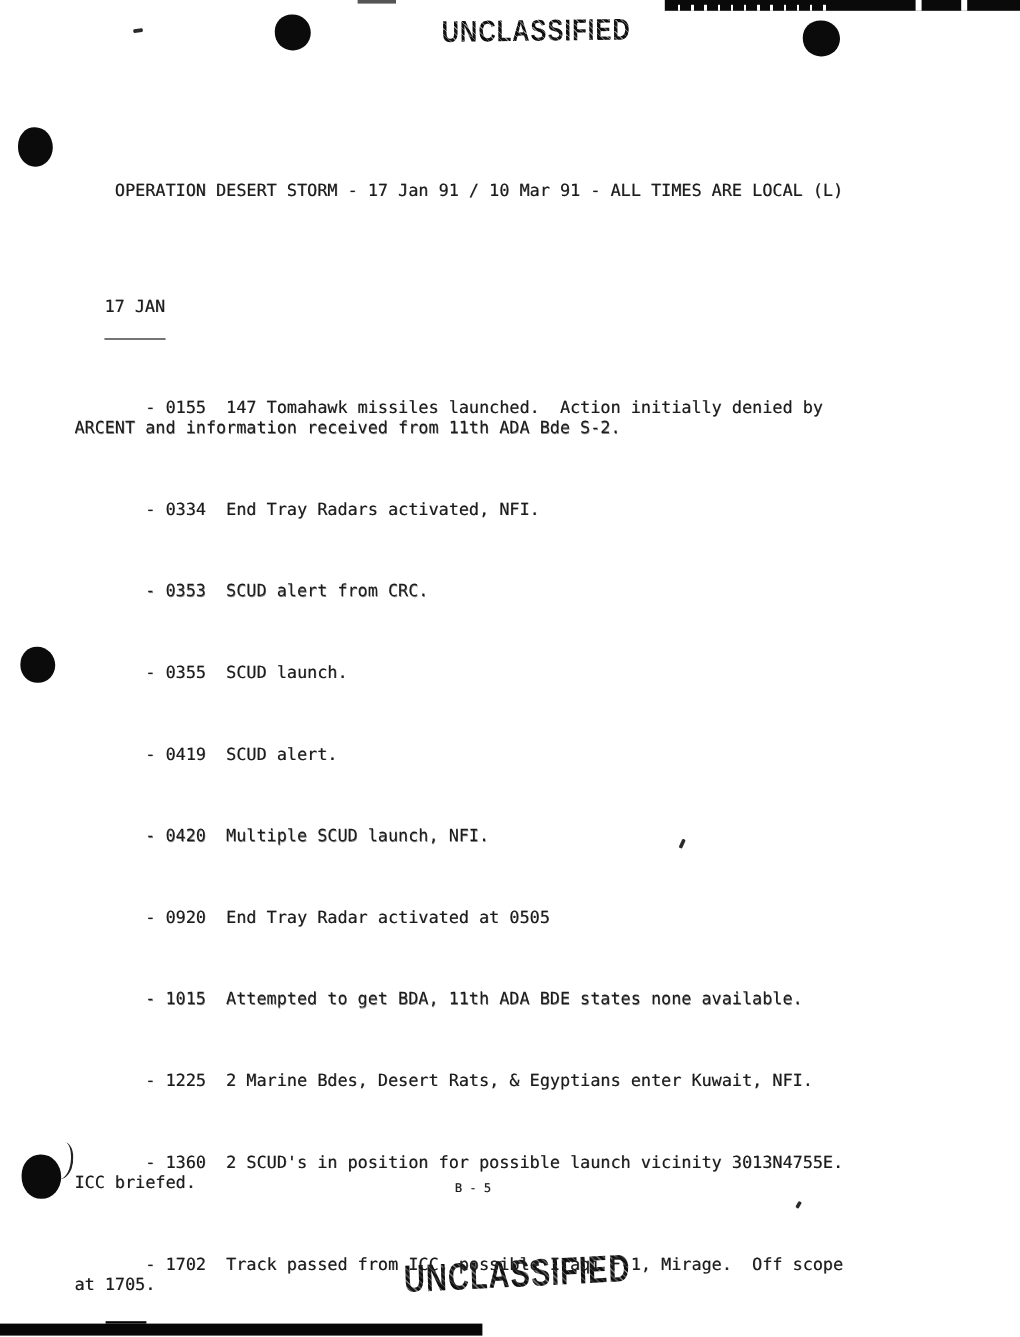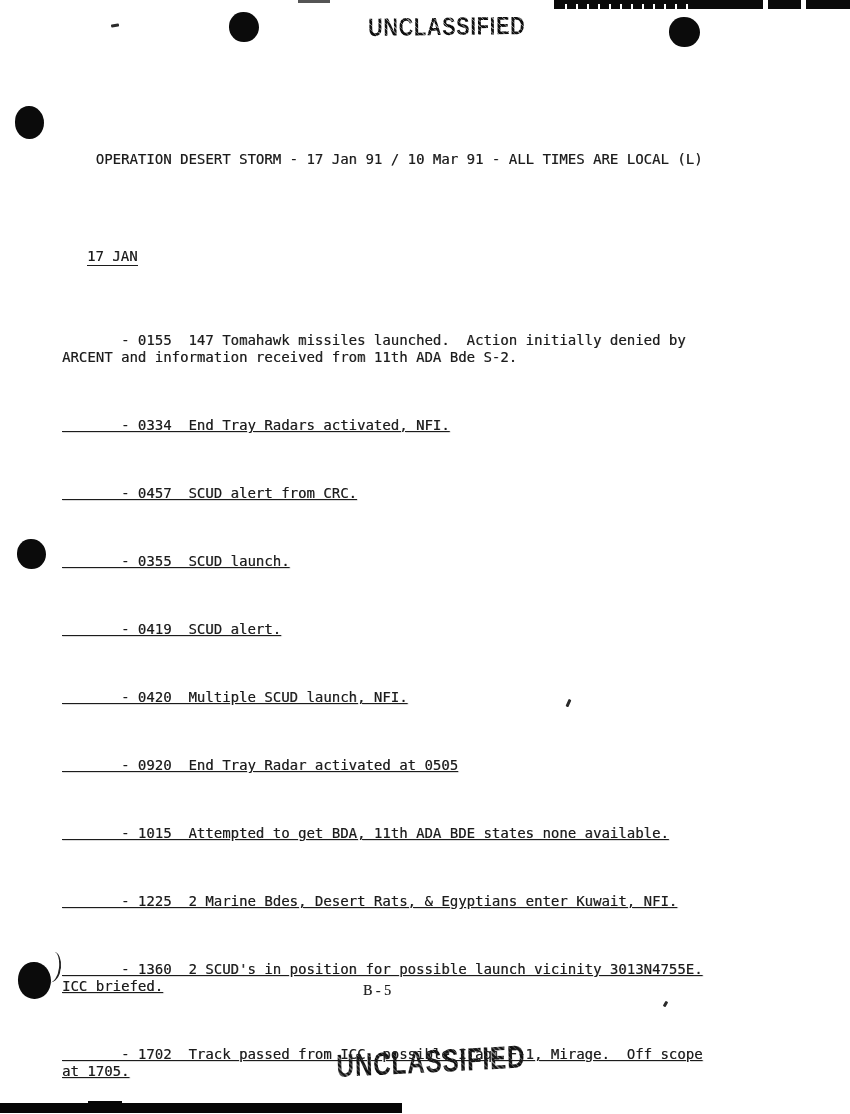--- a/index.html
+++ b/index.html
@@ -23,7 +23,7 @@
   .mt-first   { margin-top:16px; }
   .mt-entry   { margin-top:17px;text-decoration:underline; }
   .heading { padding-left:25px; }
-  .heading span { border-bottom:1.6px solid #1c1c1c; padding-bottom:1px; }
+  .heading span { border-bottom:1.6px solid #1c1c1c; padding-bottom:18px; }
   
   .stamp {
     position:absolute;

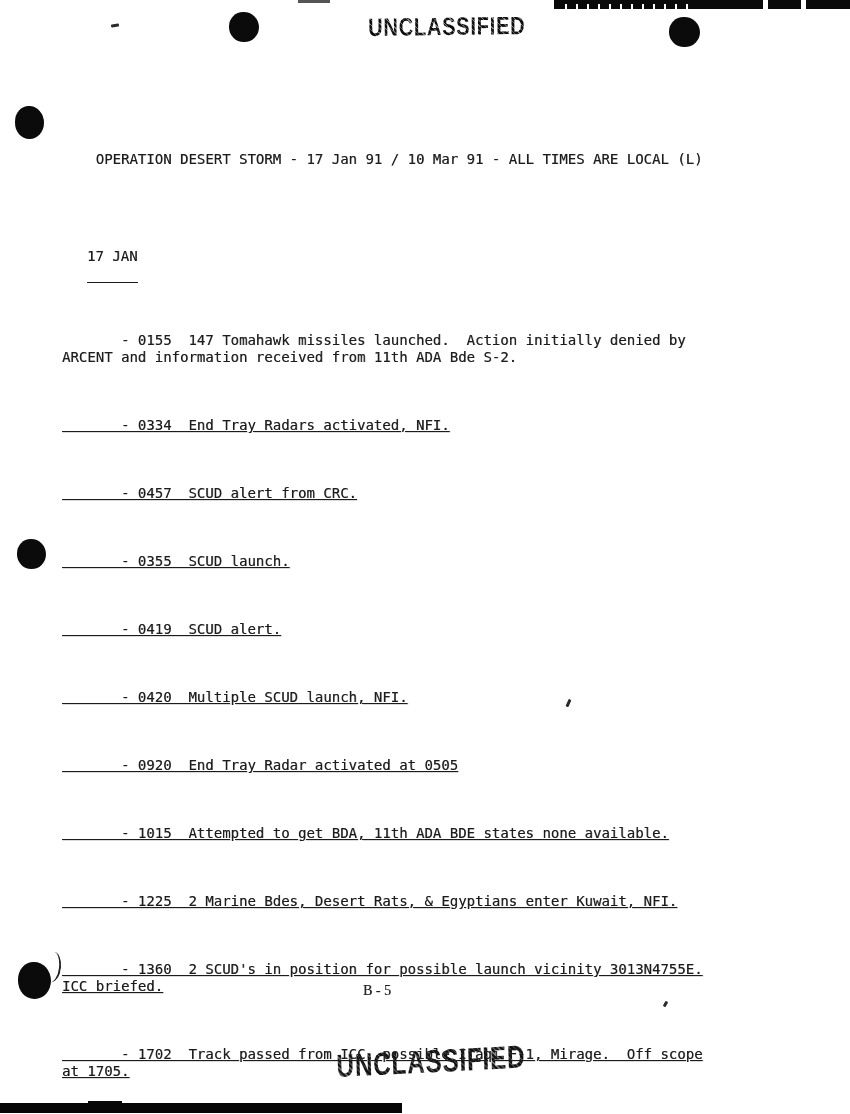--- a/index.html
+++ b/index.html
@@ -21,7 +21,7 @@
   .block { margin:0; }
   .mt-heading { margin-top:29px; }
   .mt-first   { margin-top:16px; }
-  .mt-entry   { margin-top:17px;text-decoration:underline; }
+  .mt-entry   { margin-top:17px; }
   .heading { padding-left:25px; }
   .heading span { border-bottom:1.6px solid #1c1c1c; padding-bottom:18px; }
   

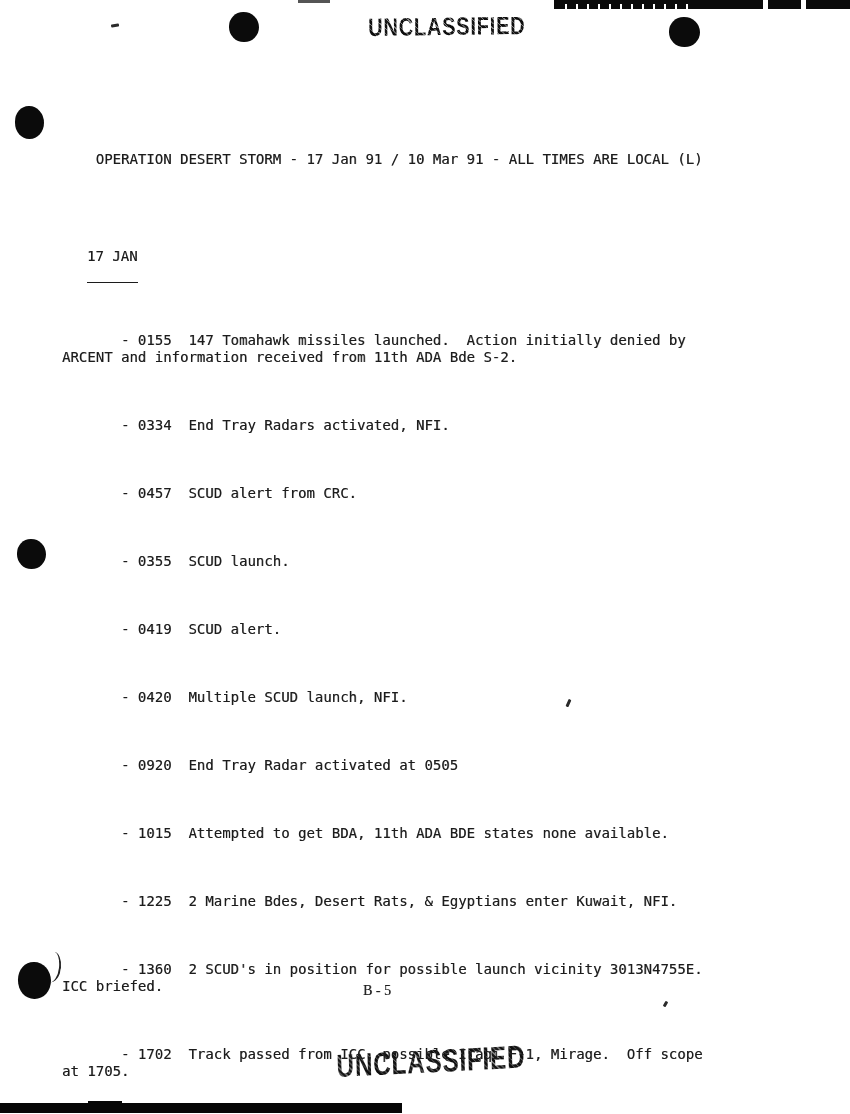--- a/index.html
+++ b/index.html
@@ -114,7 +114,7 @@
     <div class="block mt-first">       - 0155  147 Tomahawk missiles launched.  Action initially denied by
 ARCENT and information received from 11th ADA Bde S-2.</div>
     <div class="block mt-entry">       - 0334  End Tray Radars activated, NFI.</div>
-    <div class="block mt-entry">       - 0457  SCUD alert from CRC.</div>
+    <div class="block mt-entry">       - 0353  SCUD alert from CRC.</div>
     <div class="block mt-entry">       - 0355  SCUD launch.</div>
     <div class="block mt-entry">       - 0419  SCUD alert.</div>
     <div class="block mt-entry">       - 0420  Multiple SCUD launch, NFI.</div>

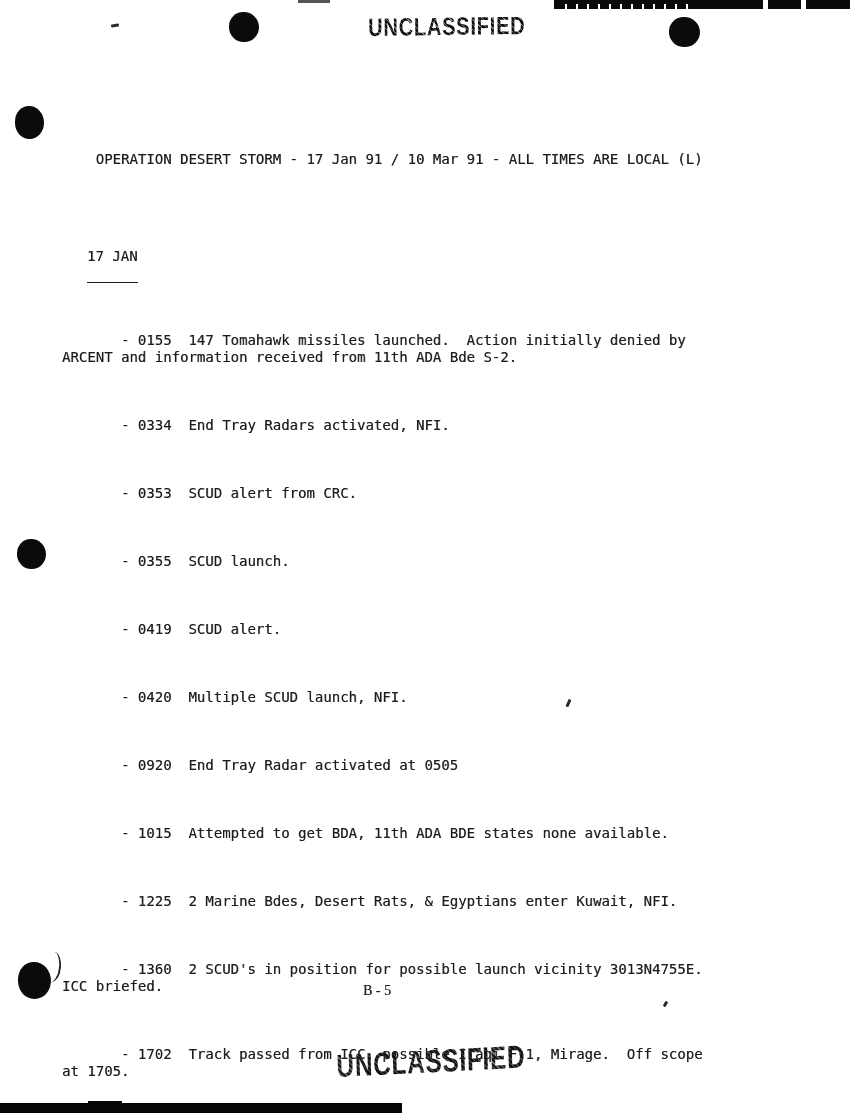--- a/index.html
+++ b/index.html
@@ -47,10 +47,9 @@
   }
   
   .page-number {
-    position:absolute; left:363px; top:982px;
-    font-size:14px; line-height:17px;
+    position:absolute; left:379px; top:982px;
+    font-size:10px; line-height:17px;
     text-shadow:0.4px 0.3px 0 rgba(28,28,28,0.55);
-    font-family:Liberation Serif, serif;
   }
   
   .dot { position:absolute; background:#0b0b0b; border-radius:48% 52% 50% 50%; }

